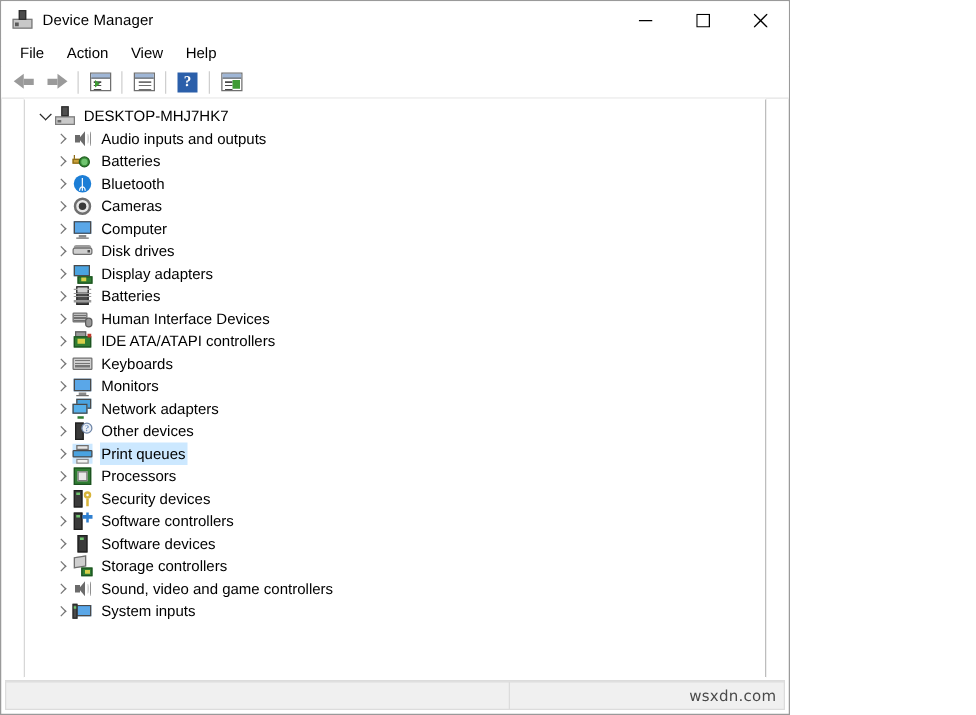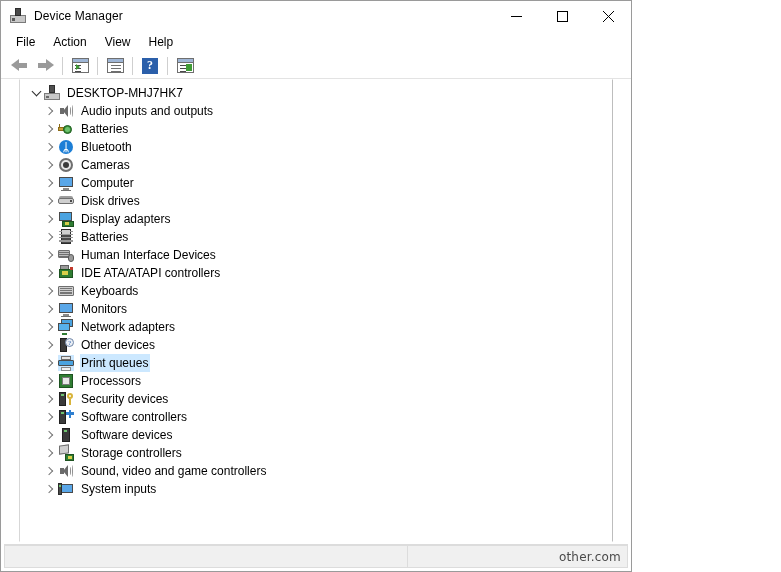--- a/index.html
+++ b/index.html
@@ -739,7 +739,7 @@
   <div id="statusbar">
     <div class="sb-pane sb-main"></div>
     <div class="sb-pane sb-right">
-      <span id="watermark">other.com</span>
+      <span id="watermark">wsxdn.com</span>
     </div>
   </div>
 

